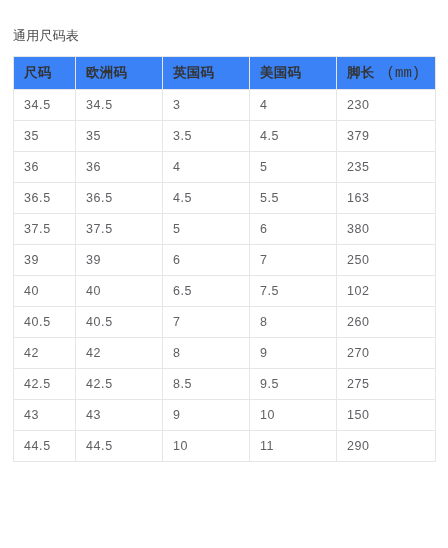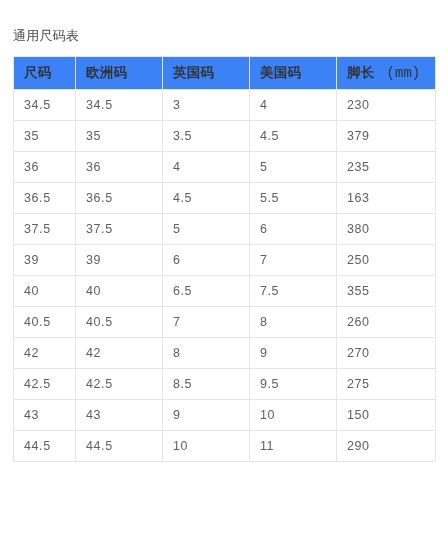--- a/index.html
+++ b/index.html
@@ -155,7 +155,7 @@
             <td>40</td>
             <td>6.5</td>
             <td>7.5</td>
-            <td>355</td>
+            <td>102</td>
           </tr>
           <tr>
             <td>40.5</td>

